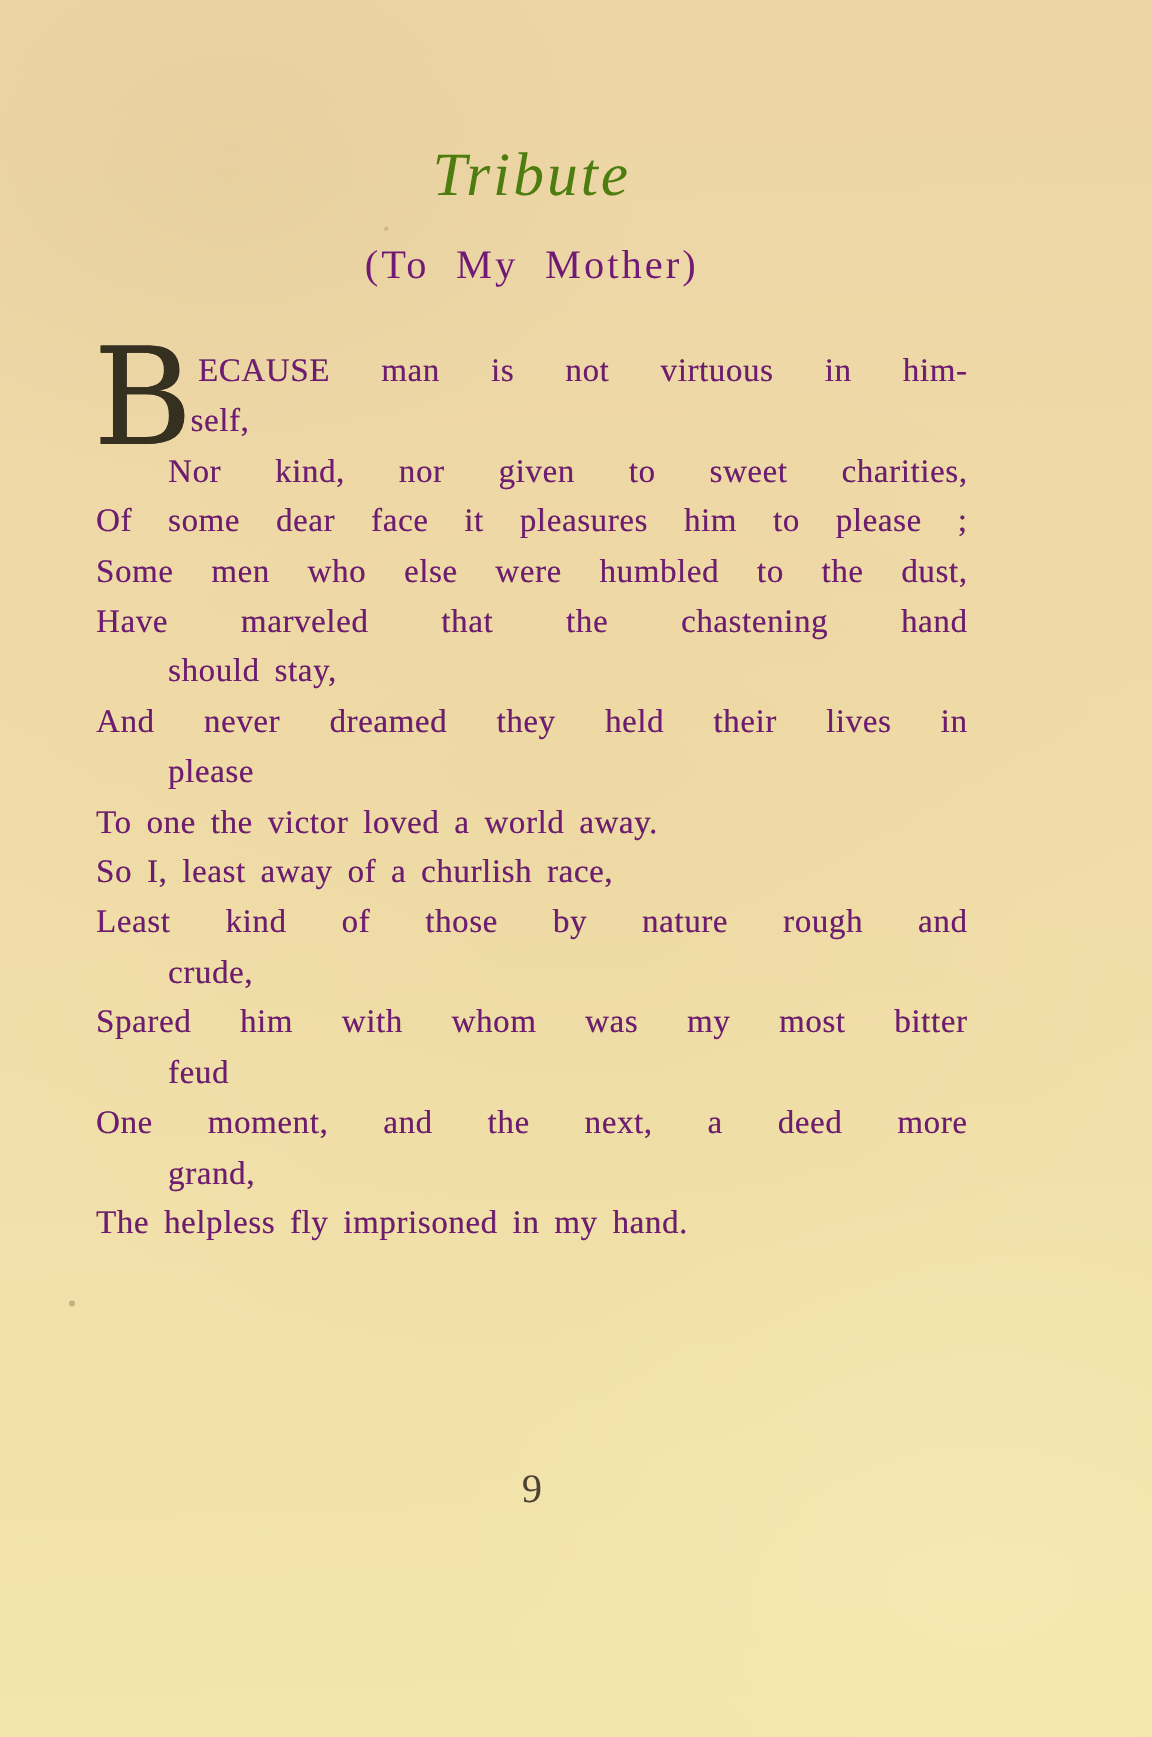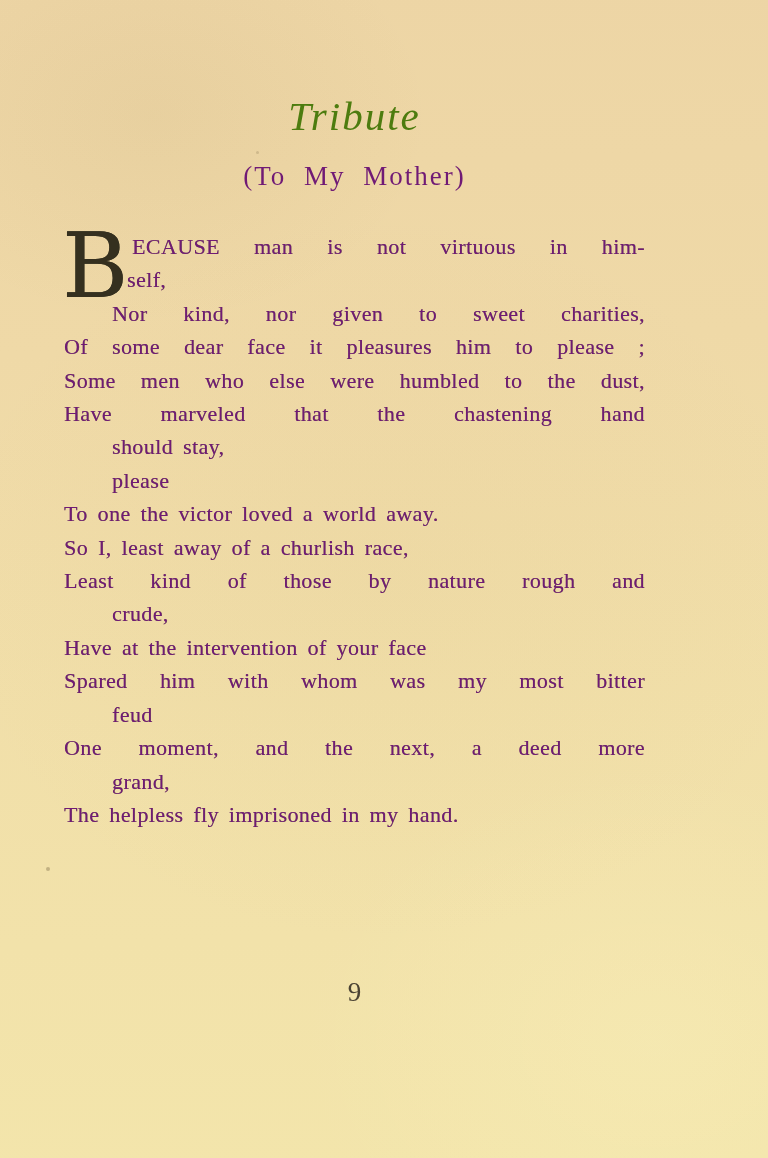--- a/index.html
+++ b/index.html
@@ -73,6 +73,7 @@
       <div class="pline just">Some men who else were humbled to the dust,</div>
       <div class="pline just">Have marveled that the chastening hand</div>
       <div class="pline cont">should stay,</div>
+      <div class="pline just">And never dreamed they held their lives in</div>
       <div class="pline cont">please</div>
       <div class="pline">To one the victor loved a world away.</div>
       <div class="pline">So I, least away of a churlish race,</div>

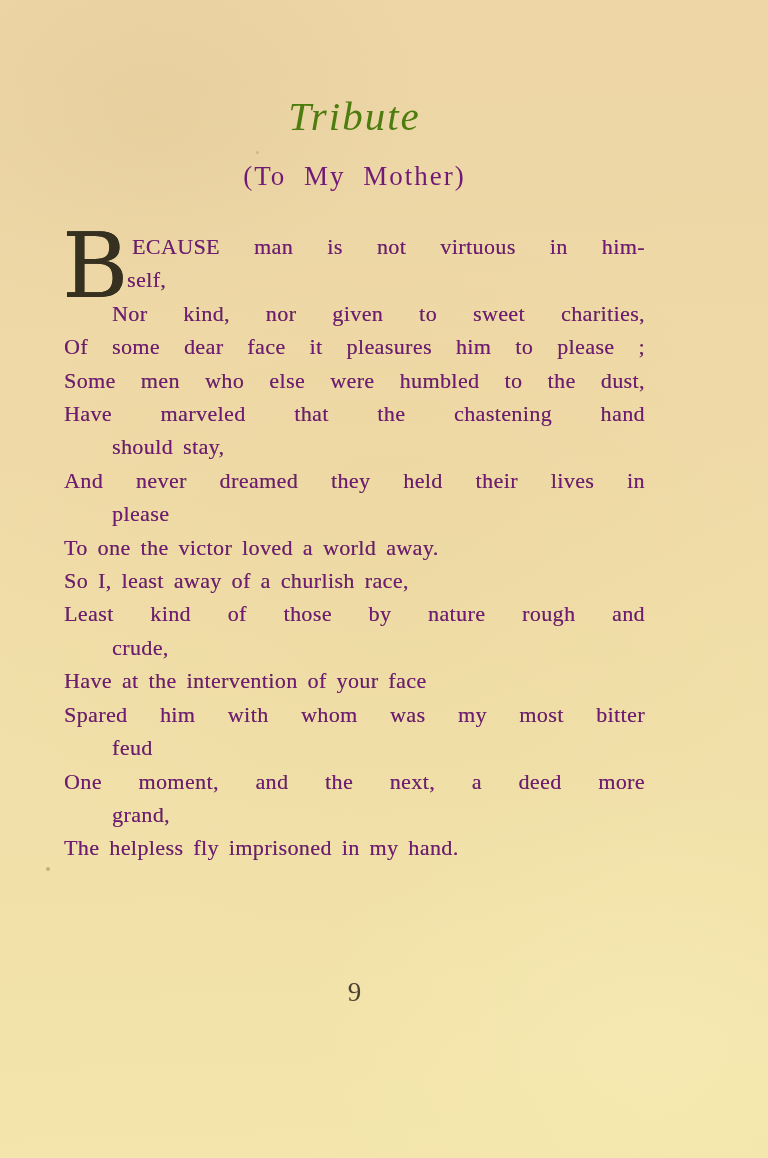--- a/index.html
+++ b/index.html
@@ -79,7 +79,6 @@
       <div class="pline">So I, least away of a churlish race,</div>
       <div class="pline just">Least kind of those by nature rough and</div>
       <div class="pline cont">crude,</div>
-      <div class="pline">Have at the intervention of your face</div>
       <div class="pline just">Spared him with whom was my most bitter</div>
       <div class="pline cont">feud</div>
       <div class="pline just">One moment, and the next, a deed more</div>

